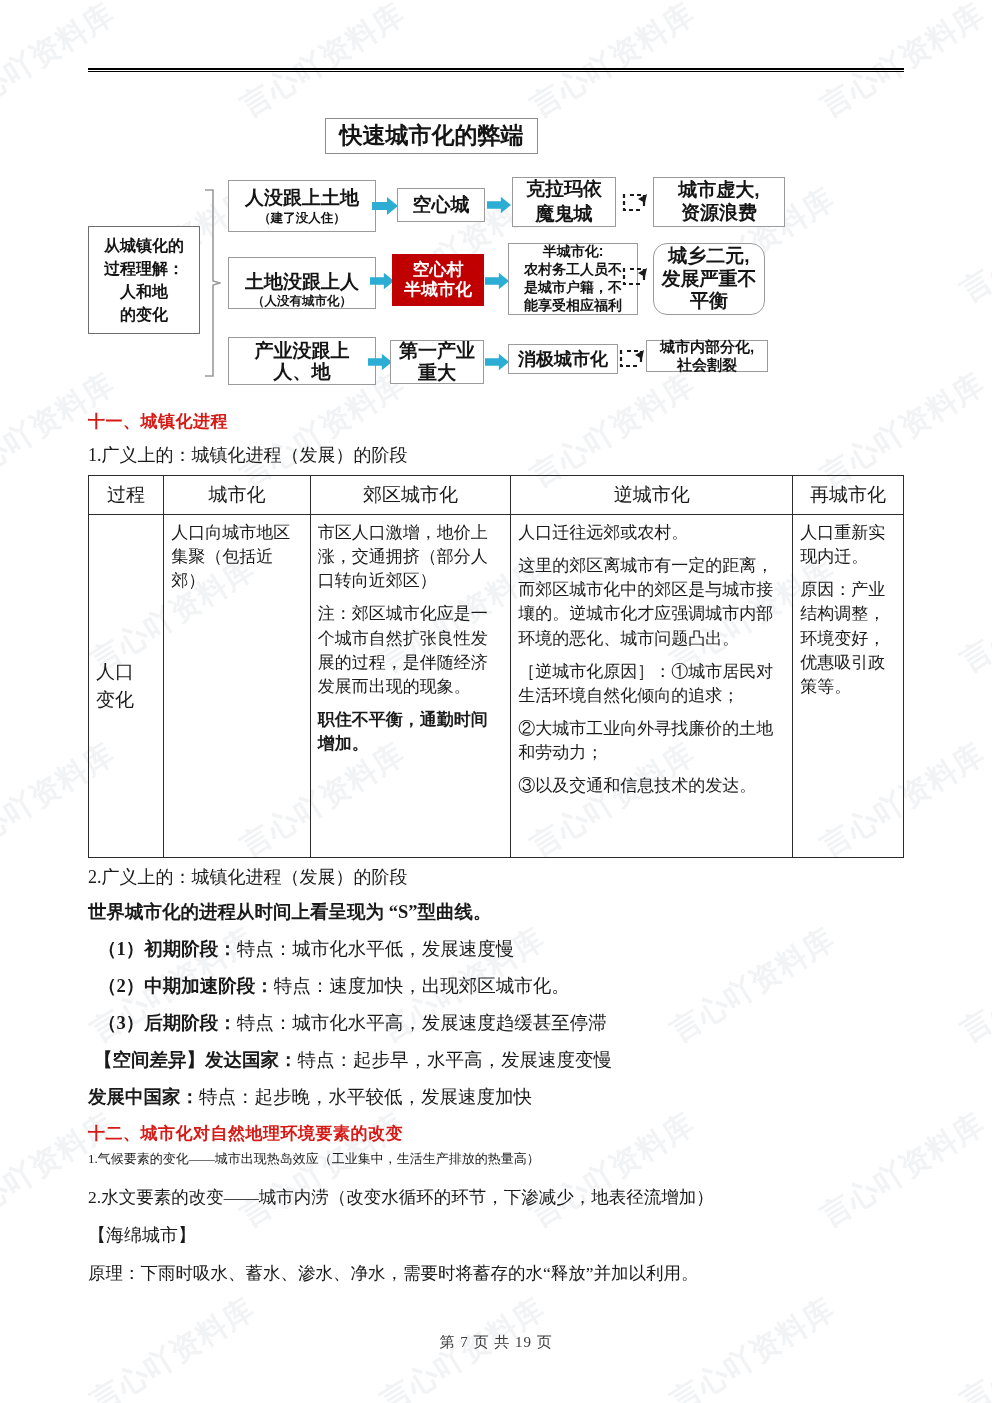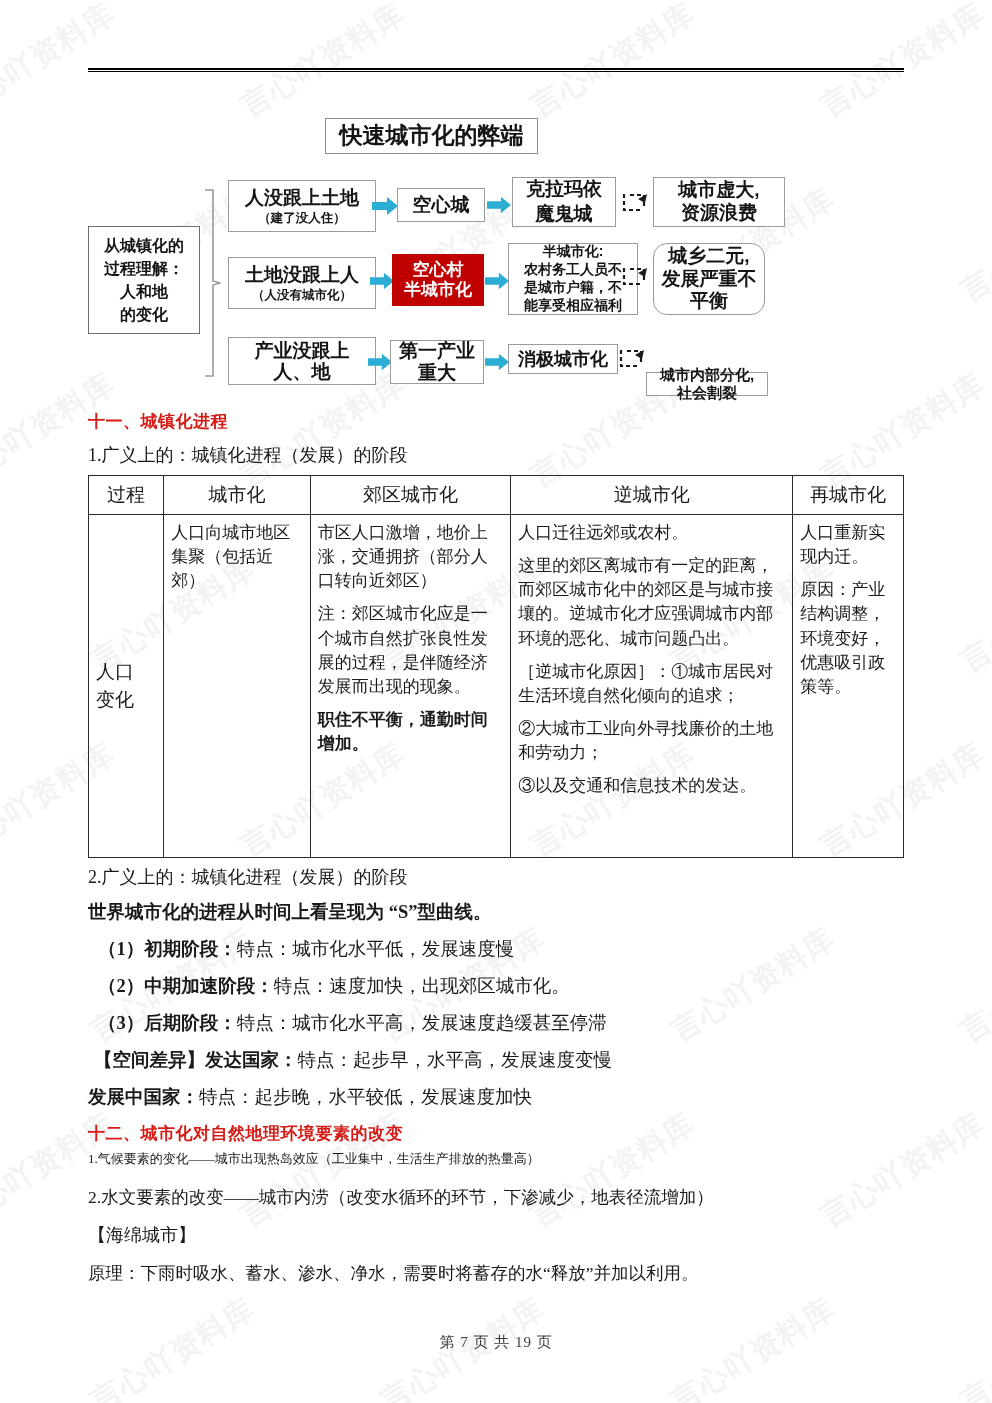--- a/index.html
+++ b/index.html
@@ -116,7 +116,7 @@
     font-size: 12.5px; font-weight: 700; margin-top: 2px;
   }
   #box-c1 { left: 228px; top: 80px; }
-  #box-c2 { left: 228px; top: 157px; }
+  #box-c2 { left: 228px; top: 157px; justify-content: flex-end; }
   #box-c3 { left: 228px; top: 237px; height: 48px; }
   #box-c3 .big { font-size: 19px; font-weight: 700; line-height: 1.12; }
 

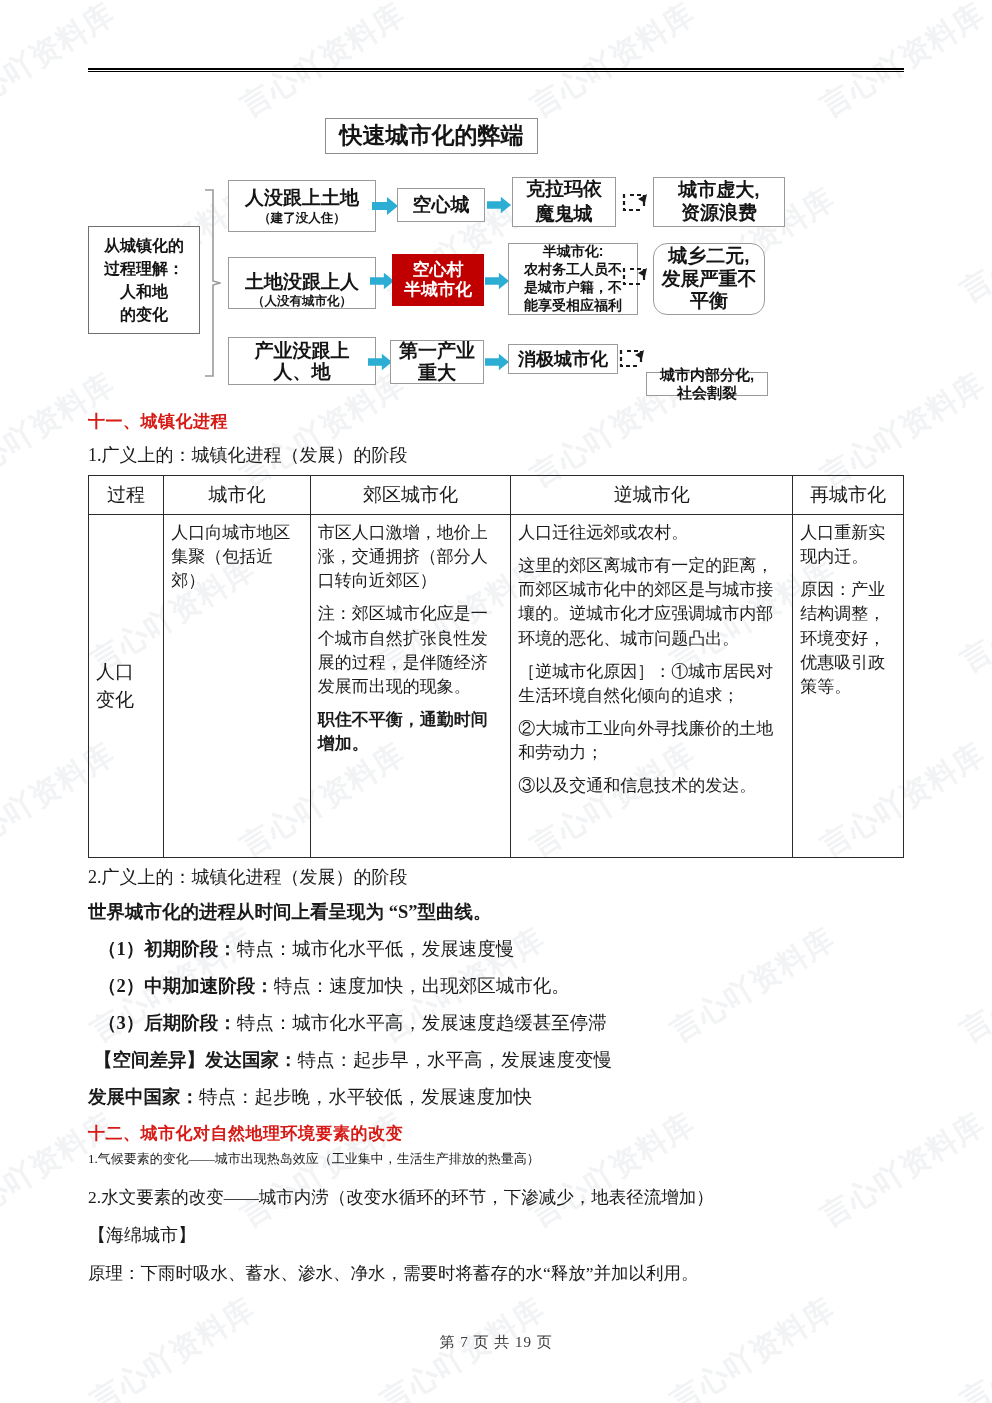--- a/index.html
+++ b/index.html
@@ -139,7 +139,7 @@
 
   #box-i1 { left: 653px; top: 77px; width: 132px; height: 50px; font-size: 19px; font-weight: 700; line-height: 1.2; }
   #box-i2 { left: 653px; top: 143px; width: 112px; height: 72px; font-size: 19px; font-weight: 700; line-height: 1.2; border-radius: 14px; }
-  #box-i3 { left: 646px; top: 240px; width: 122px; height: 24px; font-size: 15px; font-weight: 700; line-height: 1.2; margin-top: 32px; }
+  #box-i3 { left: 646px; top: 240px; width: 122px; height: 32px; font-size: 15px; font-weight: 700; line-height: 1.2; }
 
   .arrow-r { position: absolute; }
   .conn { position: absolute; }

